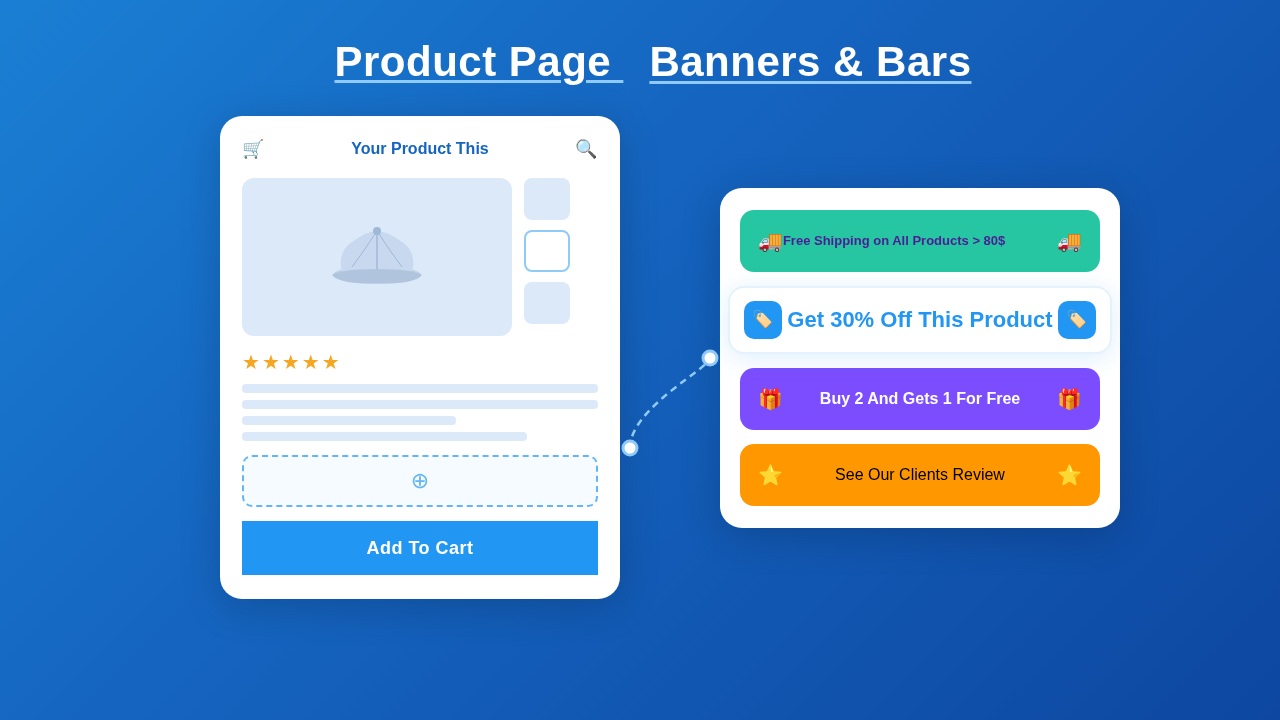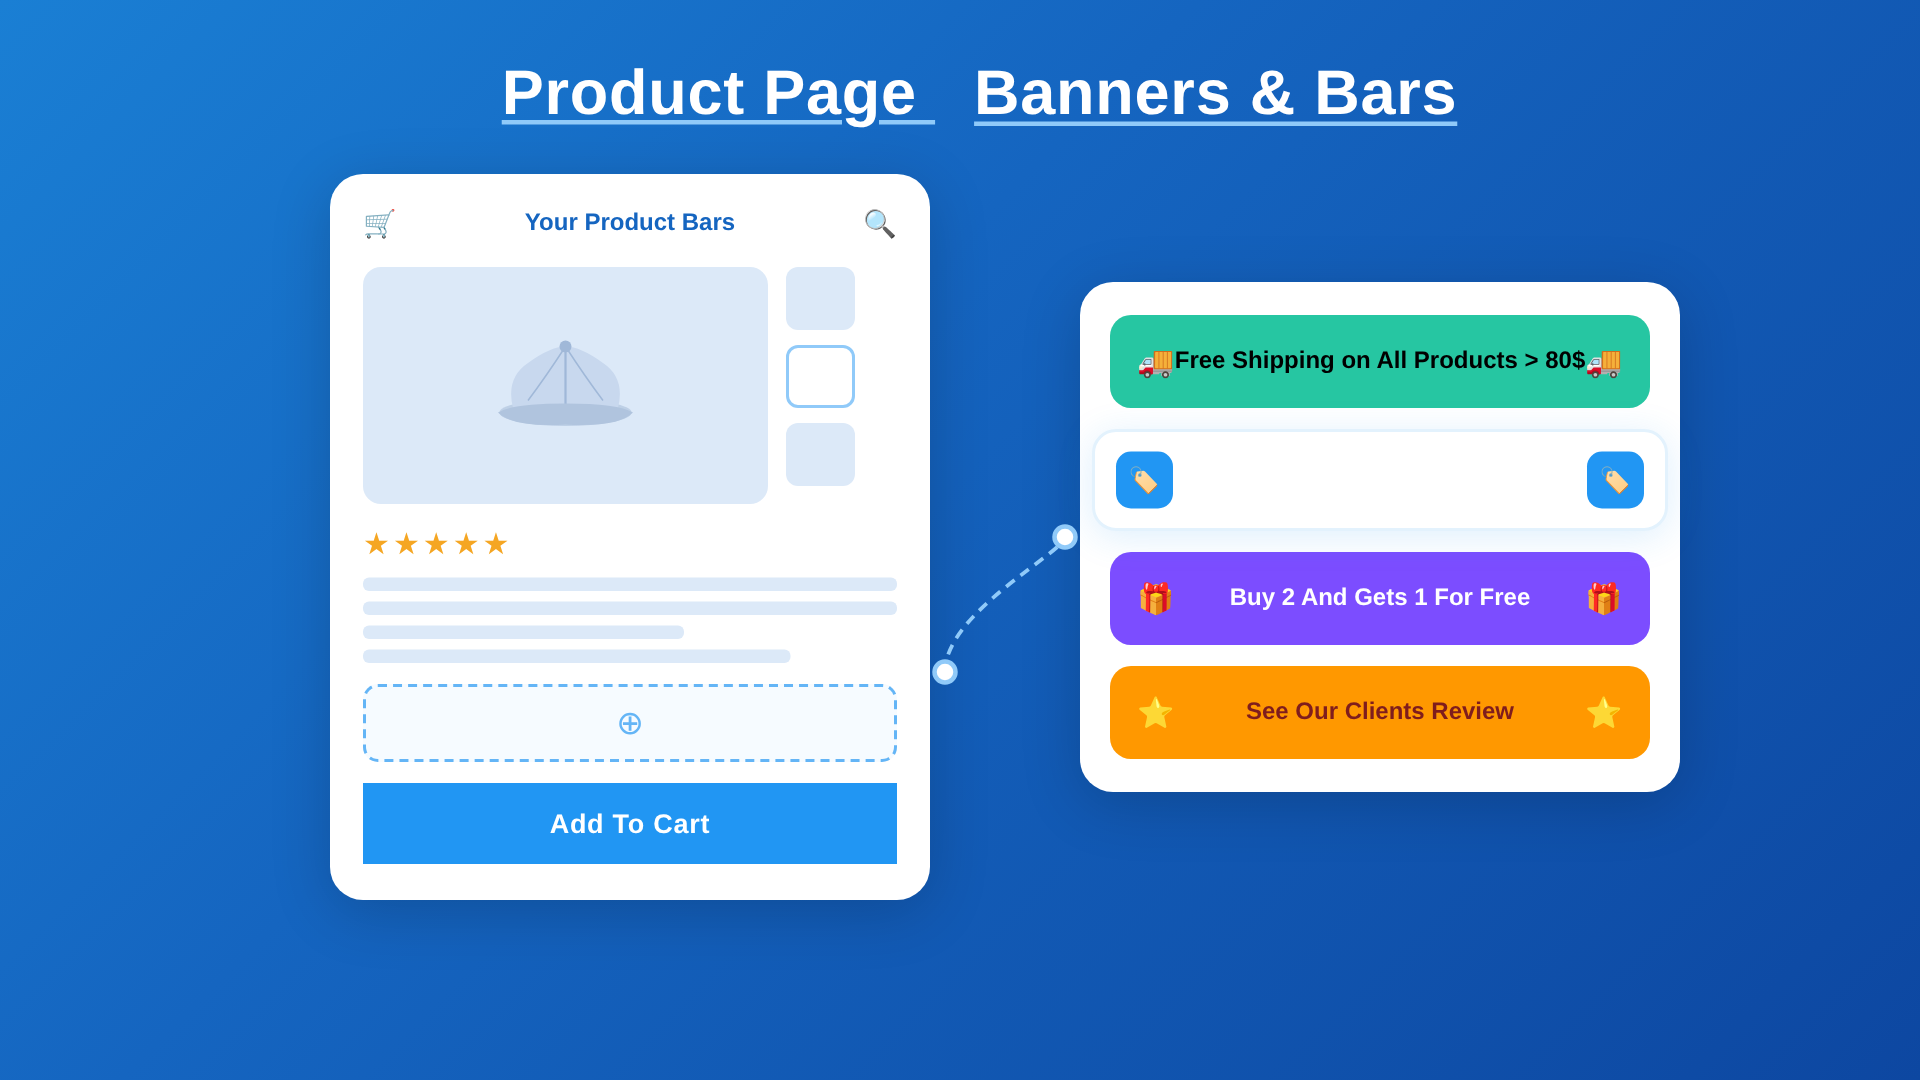--- a/index.html
+++ b/index.html
@@ -299,7 +299,7 @@
     
     <div class="mockup-header">
       <span class="mockup-header-icon">🛒</span>
-      <span class="mockup-header-title">Your Product Bars</span>
+      <span class="mockup-header-title">Your Product This</span>
       <span class="mockup-header-icon">🔍</span>
     </div>
 

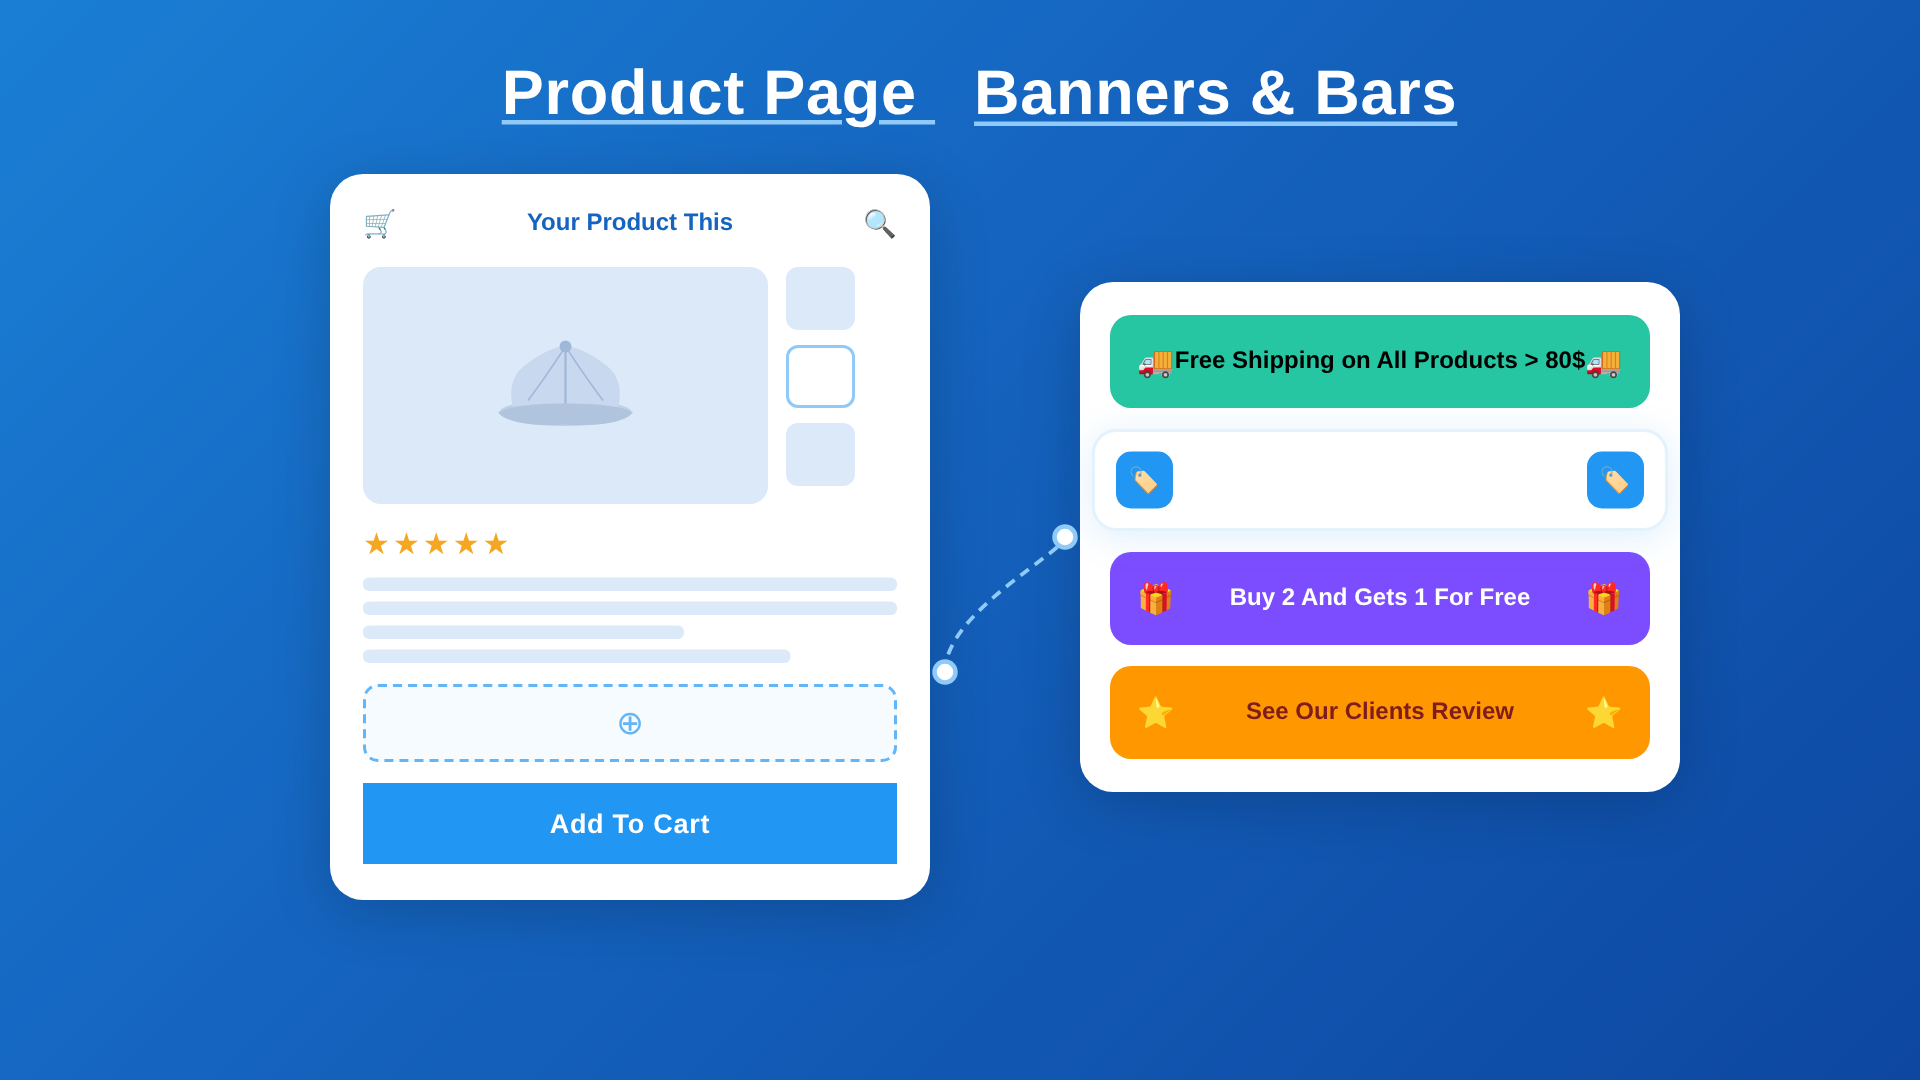--- a/index.html
+++ b/index.html
@@ -202,11 +202,11 @@
       color: #fff;
     }
     .banner-shipping-text {
-      font-size: 16px;
-      font-weight: 700;
-      color: #000000;
+      font-size: 13px;
+      font-weight: 700;
+      color: #4c1d95;
       flex: 1;
-      text-align: center;
+      text-align: left;
     }
     .banner-icon {
       font-size: 20px;

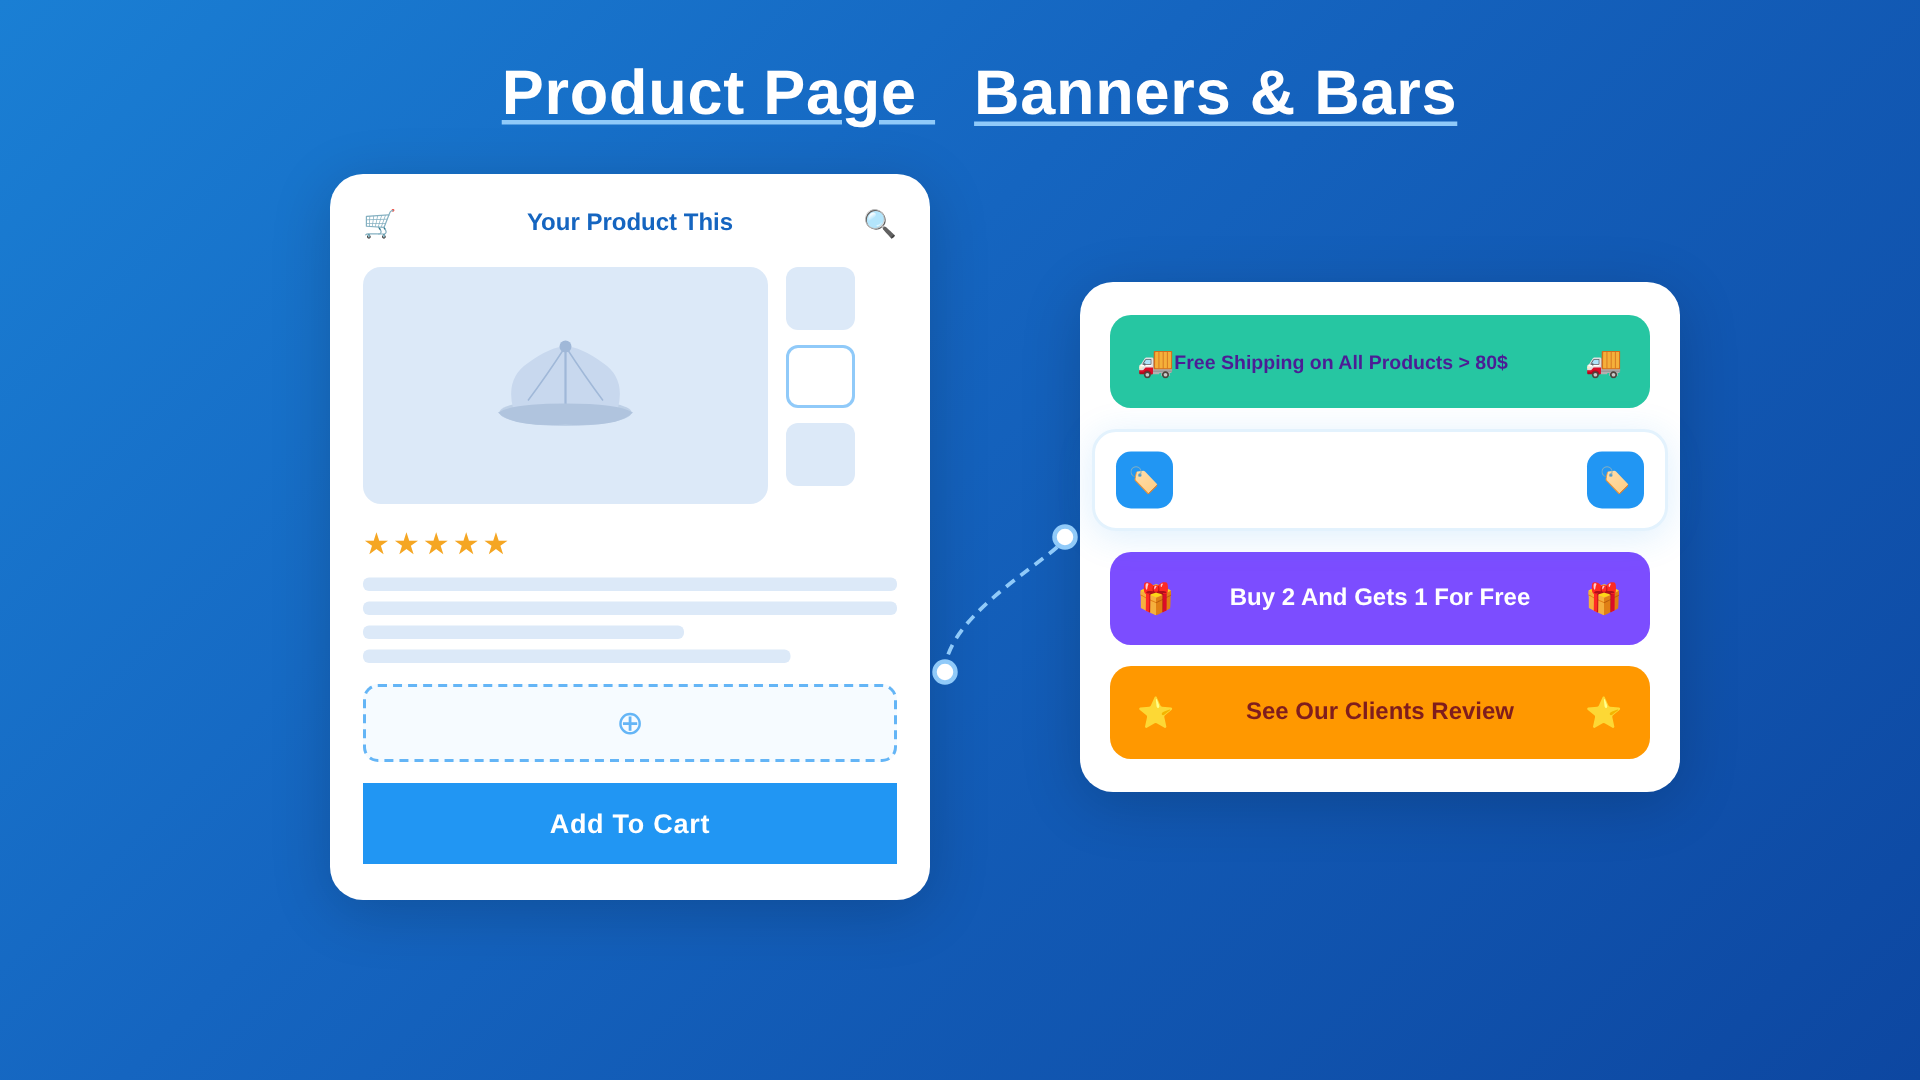--- a/index.html
+++ b/index.html
@@ -373,6 +373,7 @@
         <div class="discount-badge" style="background:#2196f3; border-radius:10px; padding:6px;">
           <span style="font-size:17px;">🏷️</span>
         </div>
+        <span class="banner-discount-text">Get 30% Off  This Product</span>
         <div class="discount-badge" style="background:#2196f3; border-radius:10px; padding:6px;">
           <span style="font-size:17px;">🏷️</span>
         </div>

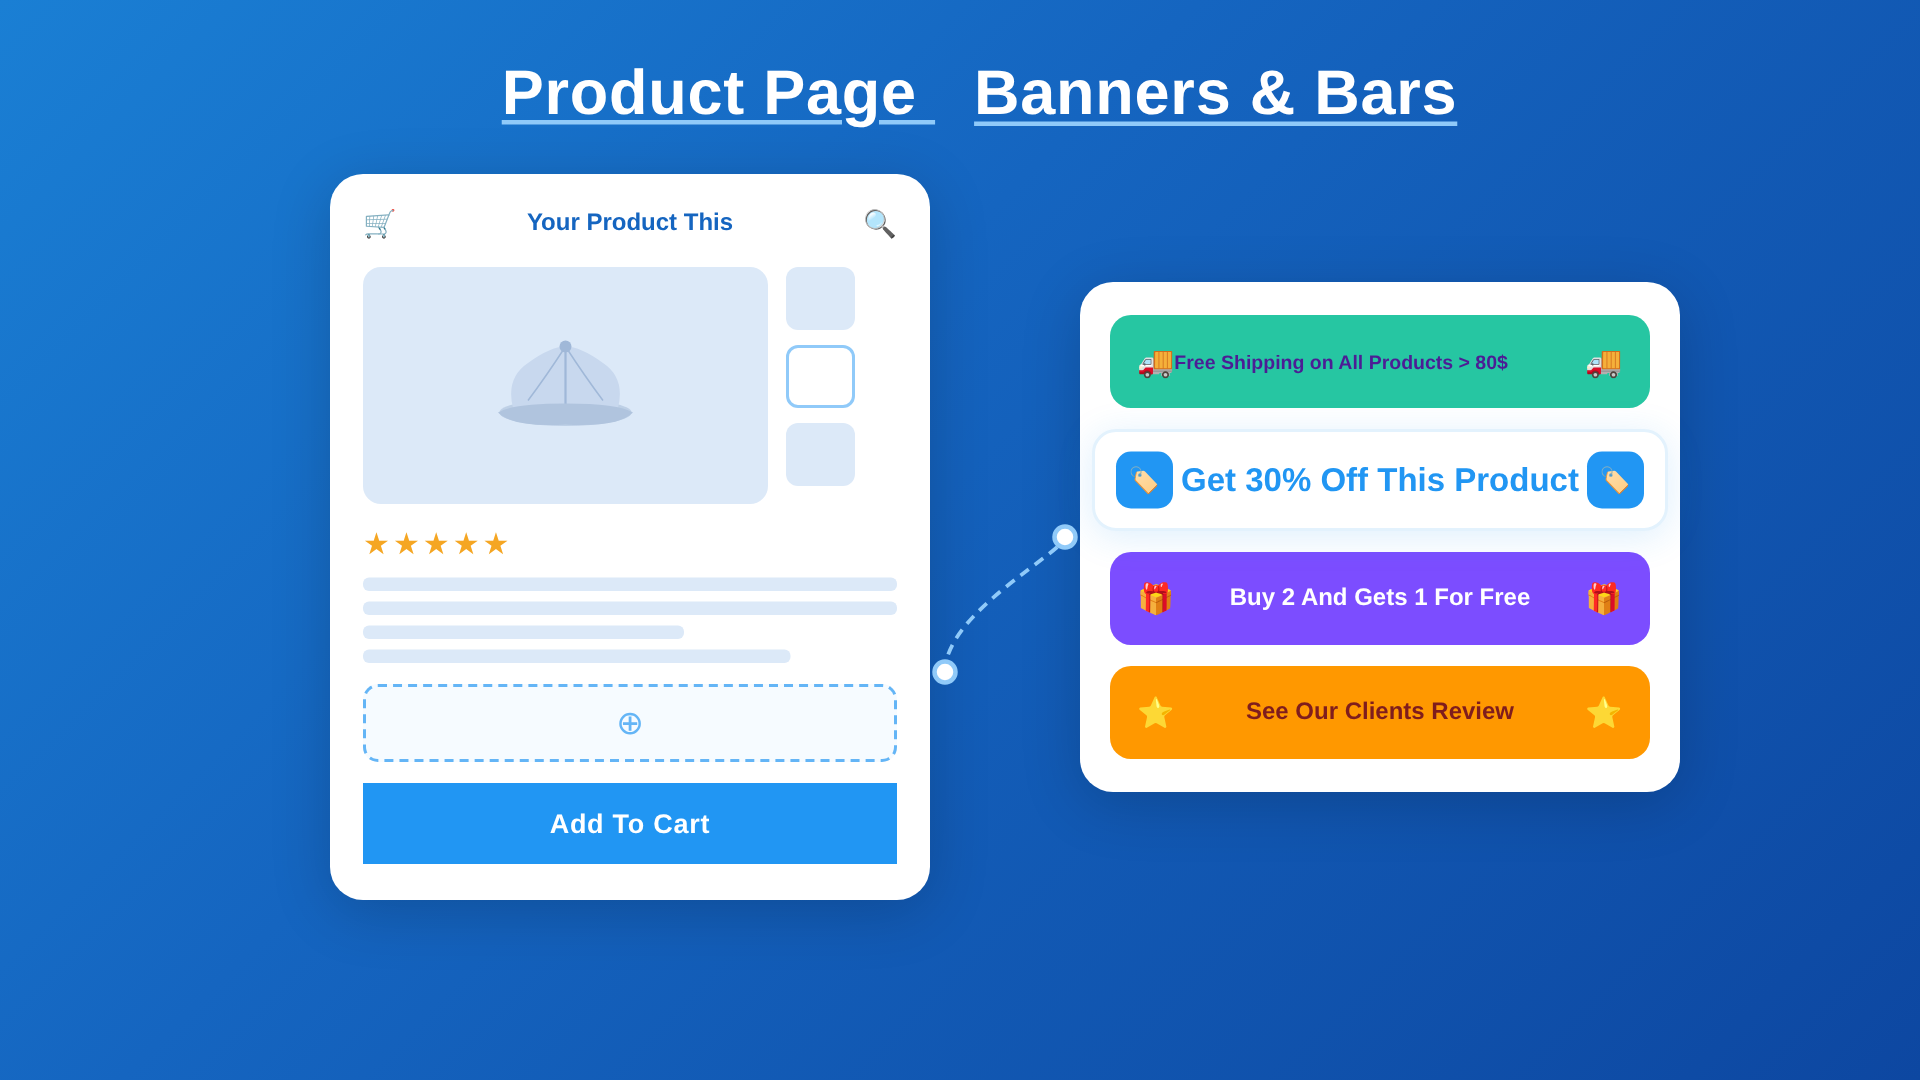--- a/index.html
+++ b/index.html
@@ -280,8 +280,8 @@
     }
     .banner-review-text {
       font-size: 16px;
-      font-weight: 700;
-      color: #7f1d1d;
+      font-weight: 400;
+      color: #000000;
       flex: 1;
       text-align: center;
     }

